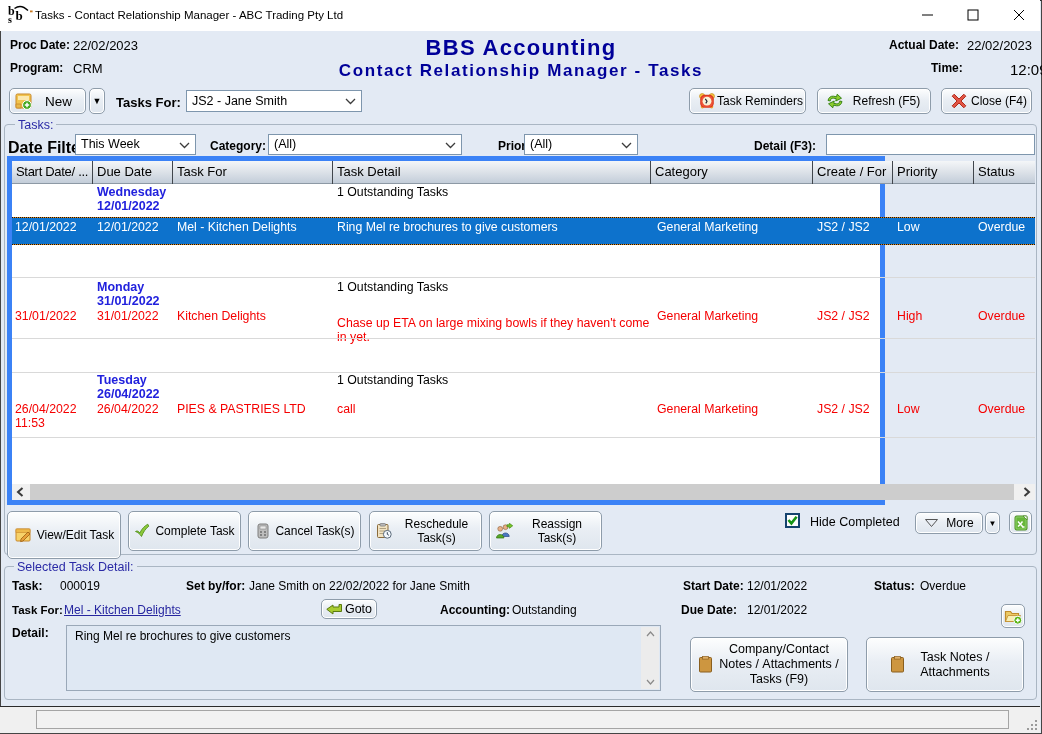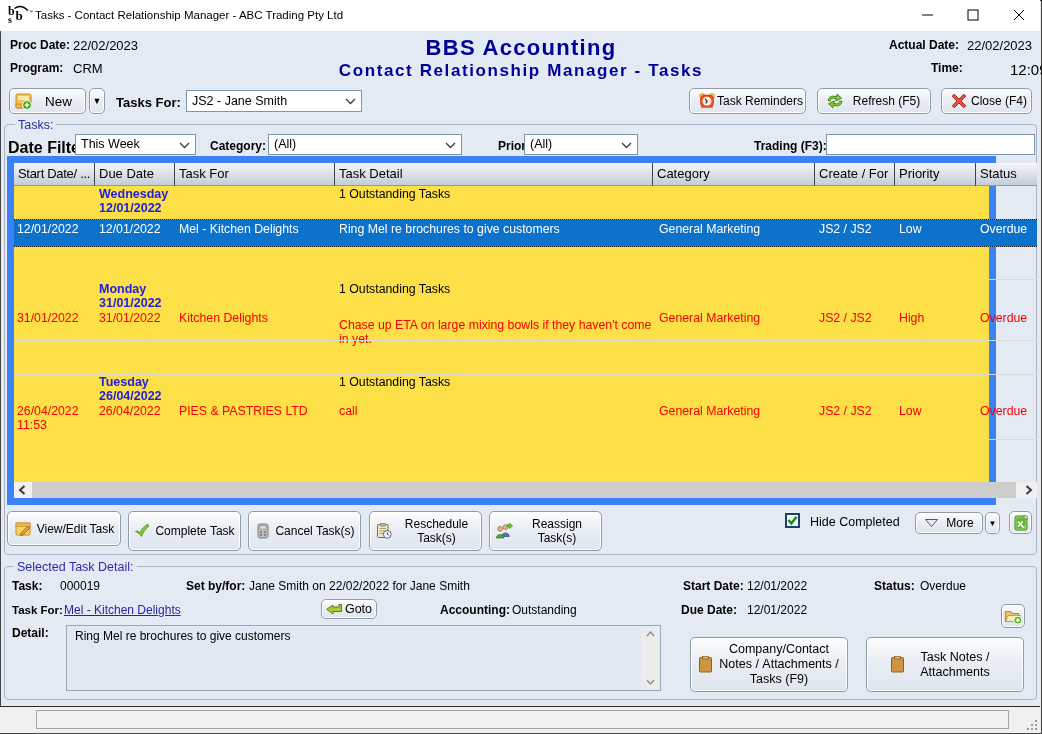--- a/index.html
+++ b/index.html
@@ -146,7 +146,7 @@
       <path d="M1 1 L5.5 5.5 L10 1" stroke="#3c3c3c" stroke-width="1.3" fill="none"></path>
     </svg>
   </div>
-<div class="abs b" style="left:754px; top:139px; font-size:12px;">Trading (F3):</div>
+<div class="abs b" style="left:754px; top:139px; font-size:12px;">Detail (F3):</div>
 <div class="combo" style="left:826px; top:134px; width:209px; height:21px;"></div>
 
 <div class="tablebox">

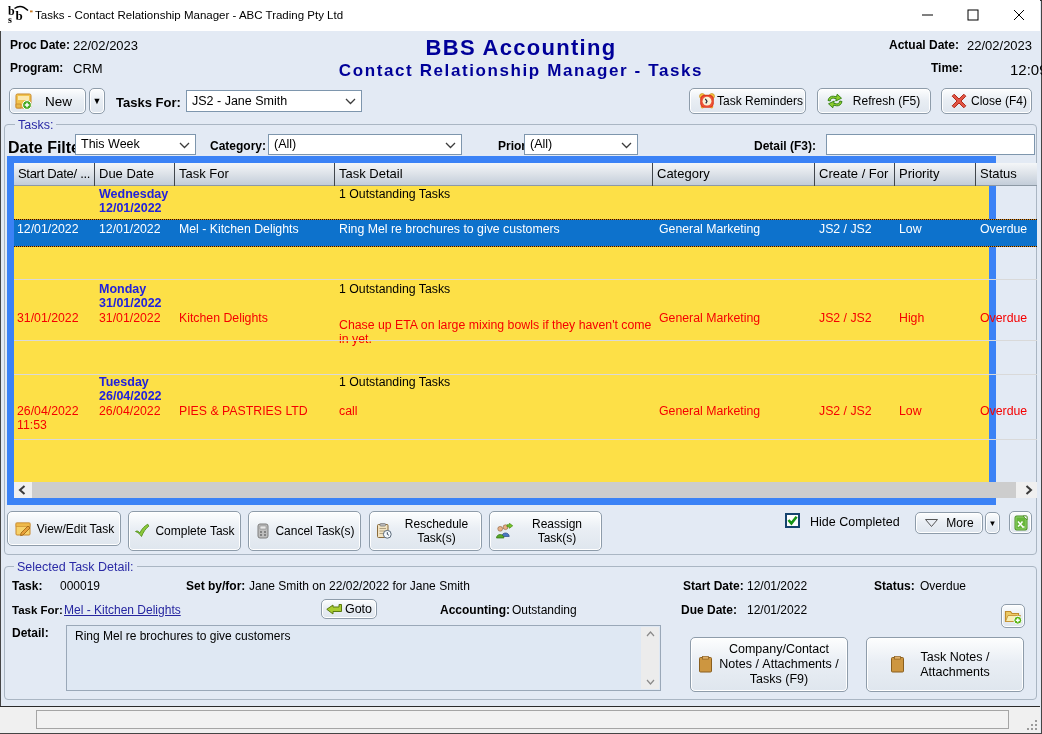--- a/index.html
+++ b/index.html
@@ -19,7 +19,7 @@
 .combo { position:absolute; background:#fff; border:1px solid #7e96ad; font-size:12.5px; }
 .combo .chev { position:absolute; right:5px; top:7px; width:11px; height:7px; }
 
-.tablebox { position:absolute; left:7px; top:156px; width:989px; height:349px; border:7px solid #3b82f6; background:#fde047; }
+.tablebox { position:absolute; left:7px; top:156px; width:878px; height:349px; border:5px solid #3b82f6; background:#ffffff; }
 .thead { position:absolute; left:0; top:0; width:1023px; height:23px; background:linear-gradient(#f4f6f8,#dfe4ea 45%,#c3cdd9); border-bottom:1px solid #8d99a5; }
 .th { position:absolute; top:0; height:23px; line-height:22px; padding-left:4px; font-size:13px; color:#000; border-right:1px solid #41464c; white-space:nowrap; overflow:hidden; }
 .cell { position:absolute; font-size:12.3px; white-space:nowrap; }

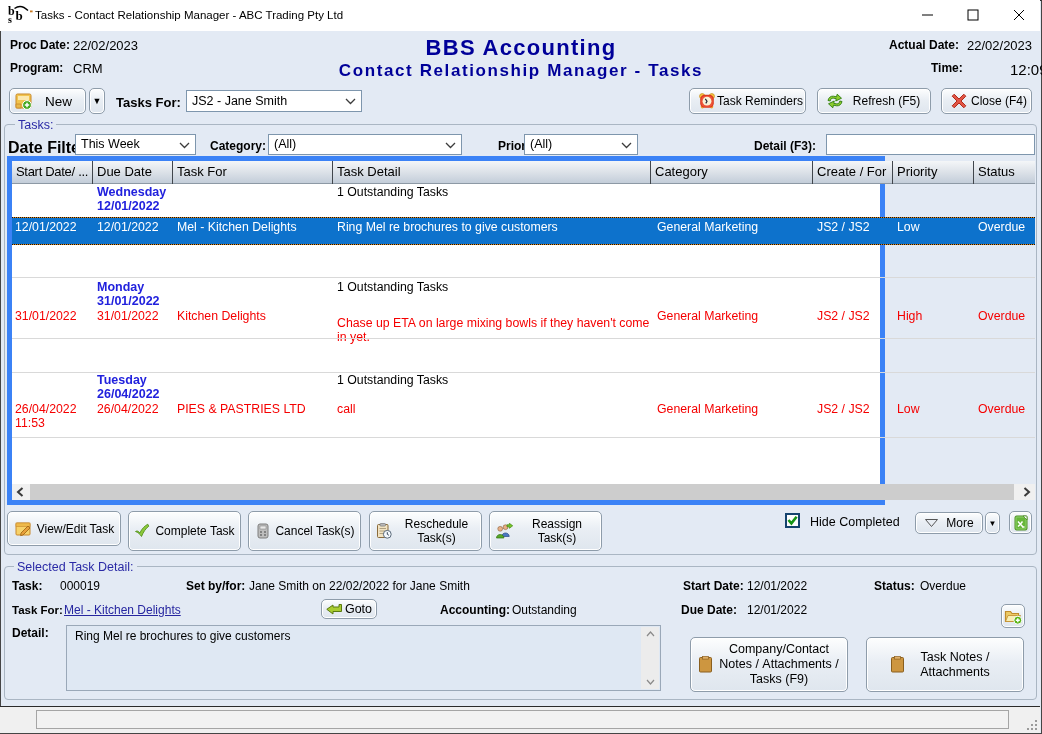--- a/index.html
+++ b/index.html
@@ -214,7 +214,7 @@
   </div>
 </div>
 
-<div class="btn btnl" style="left:7px; top:511px; width:114px; height:35px; padding-left:7px;">
+<div class="btn btnl" style="left:7px; top:511px; width:114px; height:48px; padding-left:7px;">
   <svg width="16" height="16" viewBox="0 0 16 16" style="flex-shrink:0;">
     <rect x="1" y="2" width="14" height="12" rx="1" fill="#f7d26a" stroke="#c8882a" stroke-width="1"></rect>
     <rect x="1" y="2" width="14" height="3.5" fill="#eeb94a" stroke="#c8882a" stroke-width="0.6"></rect>

